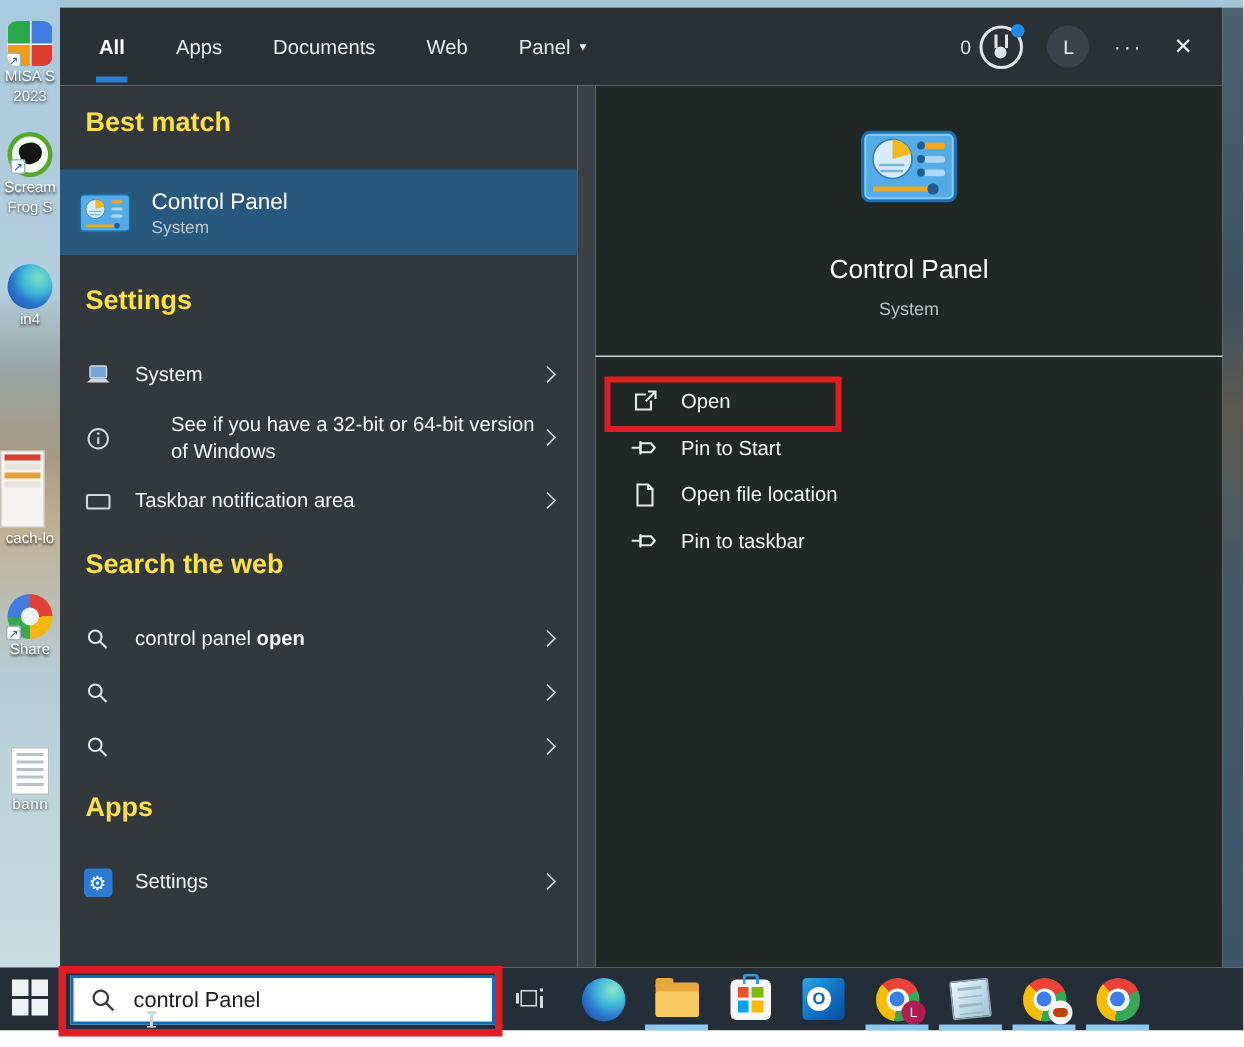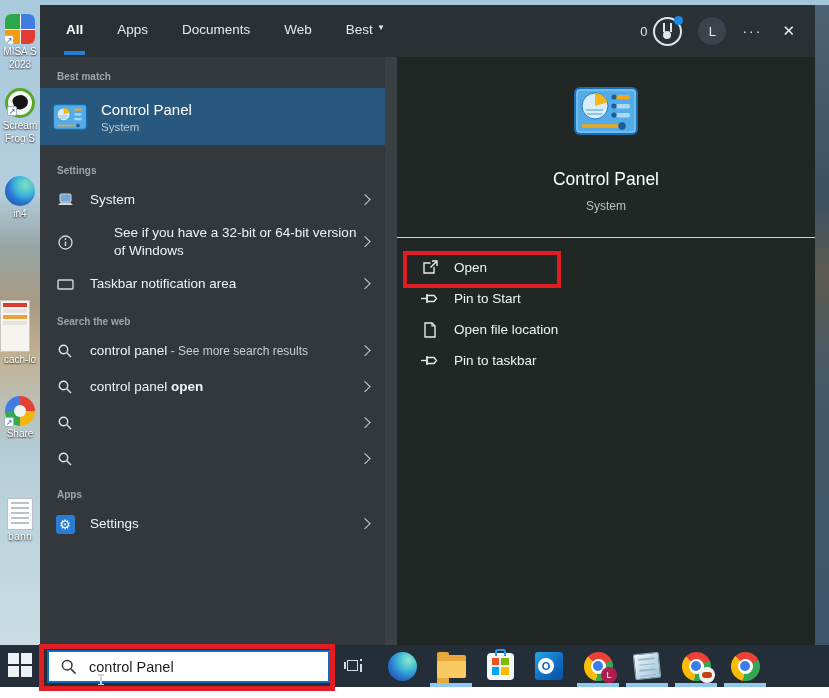--- a/index.html
+++ b/index.html
@@ -60,8 +60,8 @@
     position:relative; height:52px; background:#2a3135;
     display:flex; align-items:center; padding-left:22px;
   }
-  .tab { position:relative; height:52px; display:flex; align-items:flex-start;
-    padding:17px 4px; margin-right:26px; font-size:13.5px; color:#e8eaeb; cursor:default; }
+  .tab { position:relative; height:52px; display:flex; align-items:center;
+    padding:0 4px; margin-right:26px; font-size:13.5px; color:#e8eaeb; cursor:default; }
   .tab.active { font-weight:bold; color:#ffffff; }
   .tab.active::after { content:""; position:absolute; left:2px; right:2px; bottom:2px; height:4px; background:#2b7cd3; }
   .tab .caret { font-size:9px; margin-left:6px; color:#e8eaeb; }

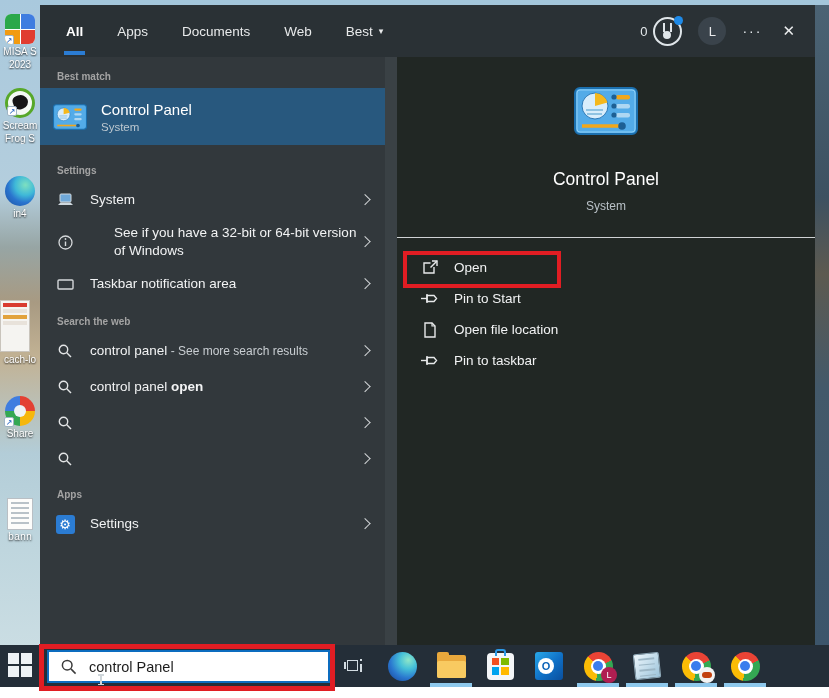--- a/index.html
+++ b/index.html
@@ -253,7 +253,7 @@
       <span>Web</span>
       </div>
     <div class="tab">
-      <span>Best</span>
+      <span>Panel</span>
       <span class="caret">▾</span>
       </div>
 

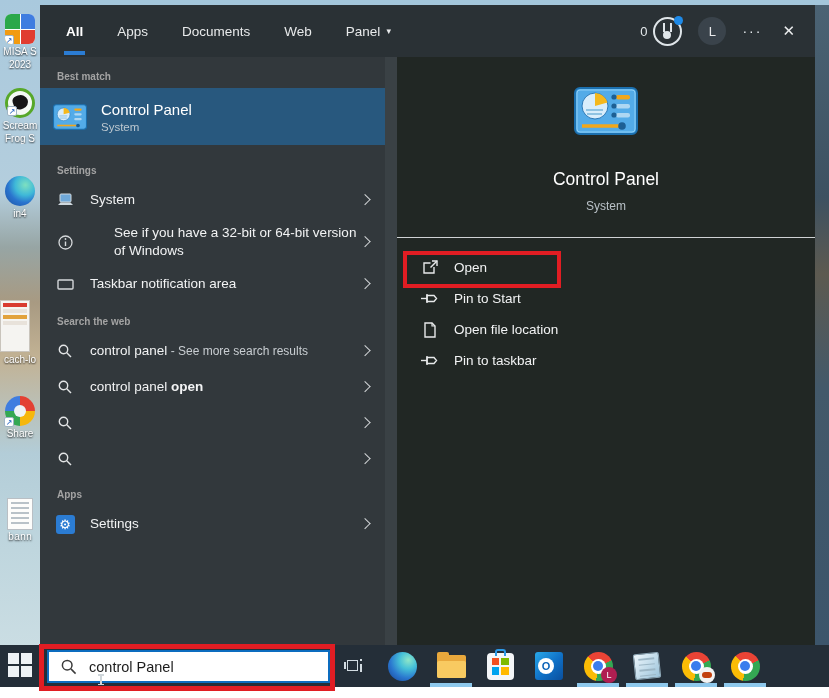--- a/index.html
+++ b/index.html
@@ -84,7 +84,7 @@
   .gutter { width:12px; background:#3a4145; }
   .right-col { position:relative; width:418px; background:#212724; }
 
-  .sec-header { padding:6px 0 6px 17px; font-size:10px; font-weight:bold; color:#a3a3a3; }
+  .sec-header { padding:6px 0 21px 17px; font-size:18px; font-weight:bold; color:#fde047; }
 
   .bm-row { height:57px; background:#28587e; display:flex; align-items:center; padding-left:13px; }
   .bm-text { margin-left:14px; }

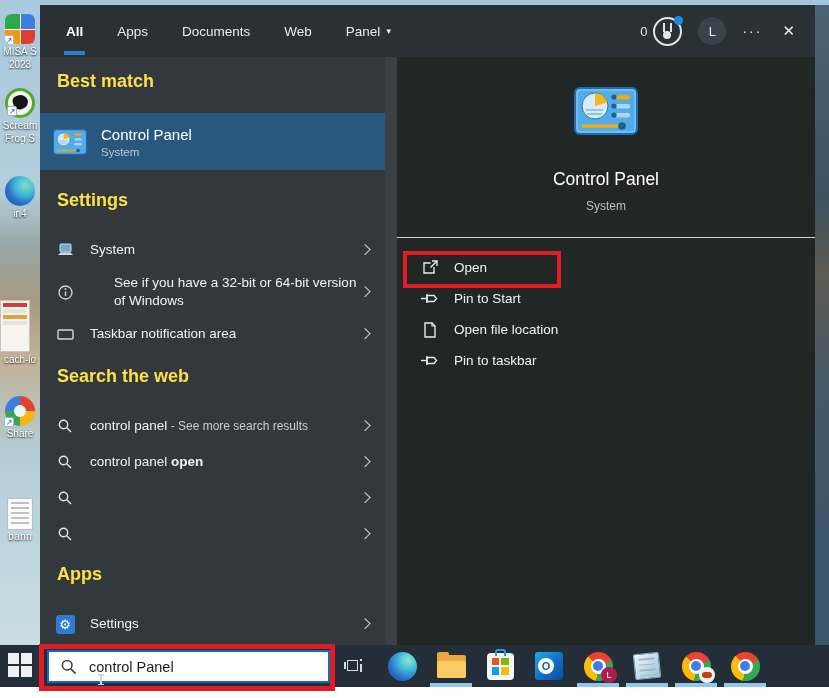--- a/index.html
+++ b/index.html
@@ -338,18 +338,6 @@
       <div class="gap8"></div>
       <div class="sec-header">Search the web</div>
 
-      <div class="list-row">
-        <span class="row-icon">
-          <svg width="14" height="14" viewBox="0 0 14 14">
-            <circle cx="5.5" cy="5.5" r="4.2" fill="none" stroke="#e3e5e6" stroke-width="1.4"></circle>
-            <line x1="8.8" y1="8.8" x2="13" y2="13" stroke="#e3e5e6" stroke-width="1.4"></line>
-          </svg>
-          </span>
-        <span class="row-label">
-          <span>control panel</span><span class="dim"> - See more search results</span>
-        </span>
-        <span class="chev"></span>
-      </div>
 
       <div class="list-row">
         <span class="row-icon">

